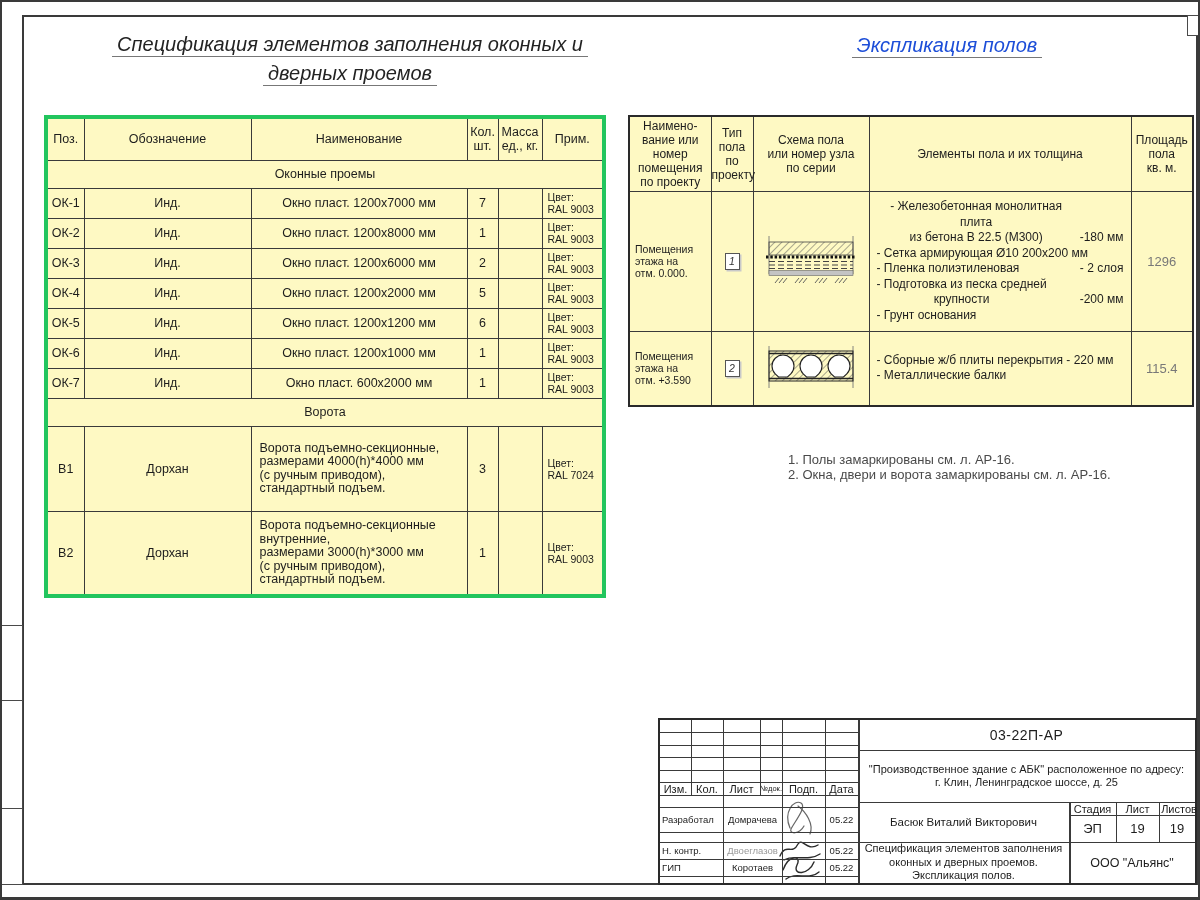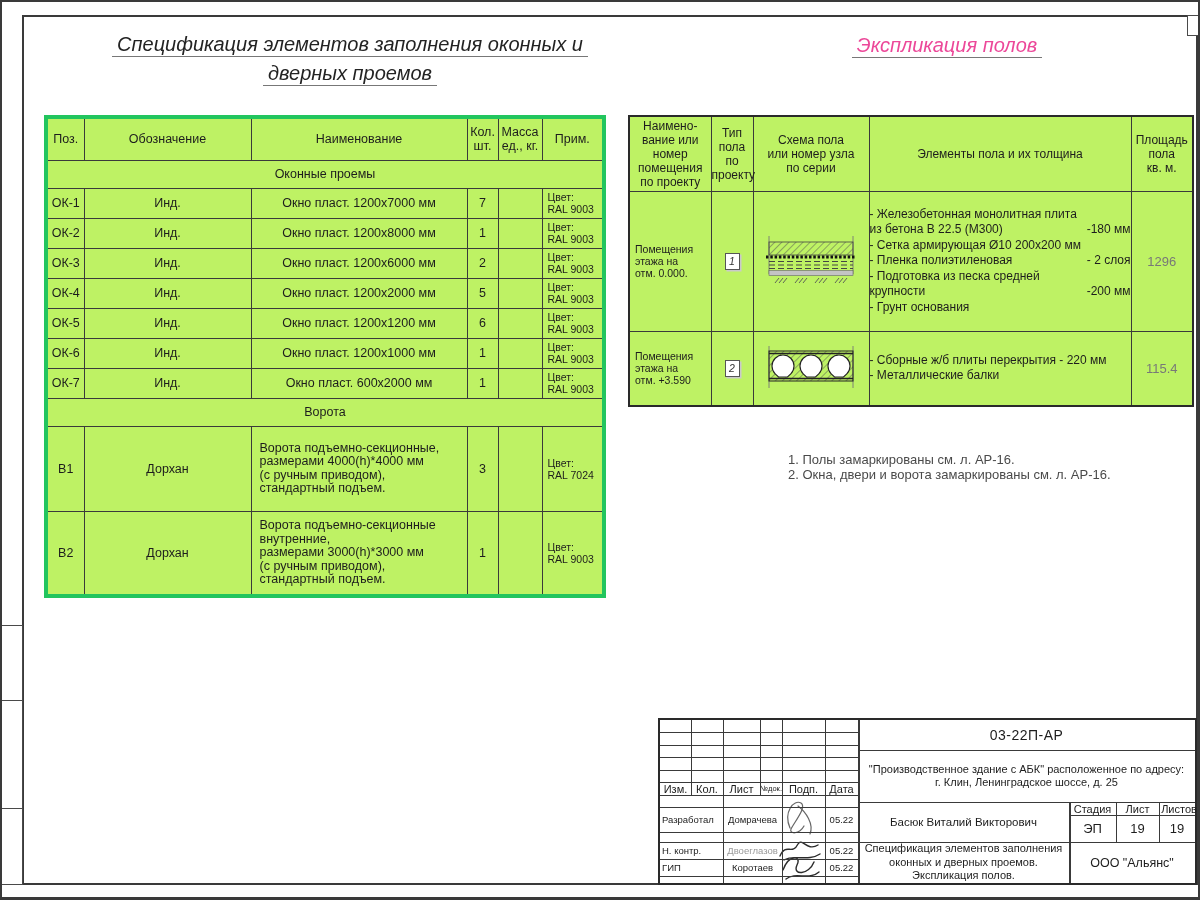--- a/index.html
+++ b/index.html
@@ -11,7 +11,7 @@
   .corner-box{position:absolute;left:1187px;top:15px;width:13px;height:21px;border:1px solid #4a4a4a;background:#fff}
 
   .h1{position:absolute;left:70px;top:30px;width:560px;text-align:center;font-style:italic;font-size:20px;line-height:29px;color:#232323}
-  .h2{position:absolute;left:827px;top:34px;width:240px;text-align:center;font-style:italic;font-size:20px;color:#ec4899}
+  .h2{position:absolute;left:827px;top:34px;width:240px;text-align:center;font-style:italic;font-size:20px;color:#1d4ed8}
   .h1 span,.h2 span{border-bottom:1.5px solid #777;padding:0 5px 1px}
 
   table{border-collapse:collapse;table-layout:fixed;position:absolute;background:#bef264}

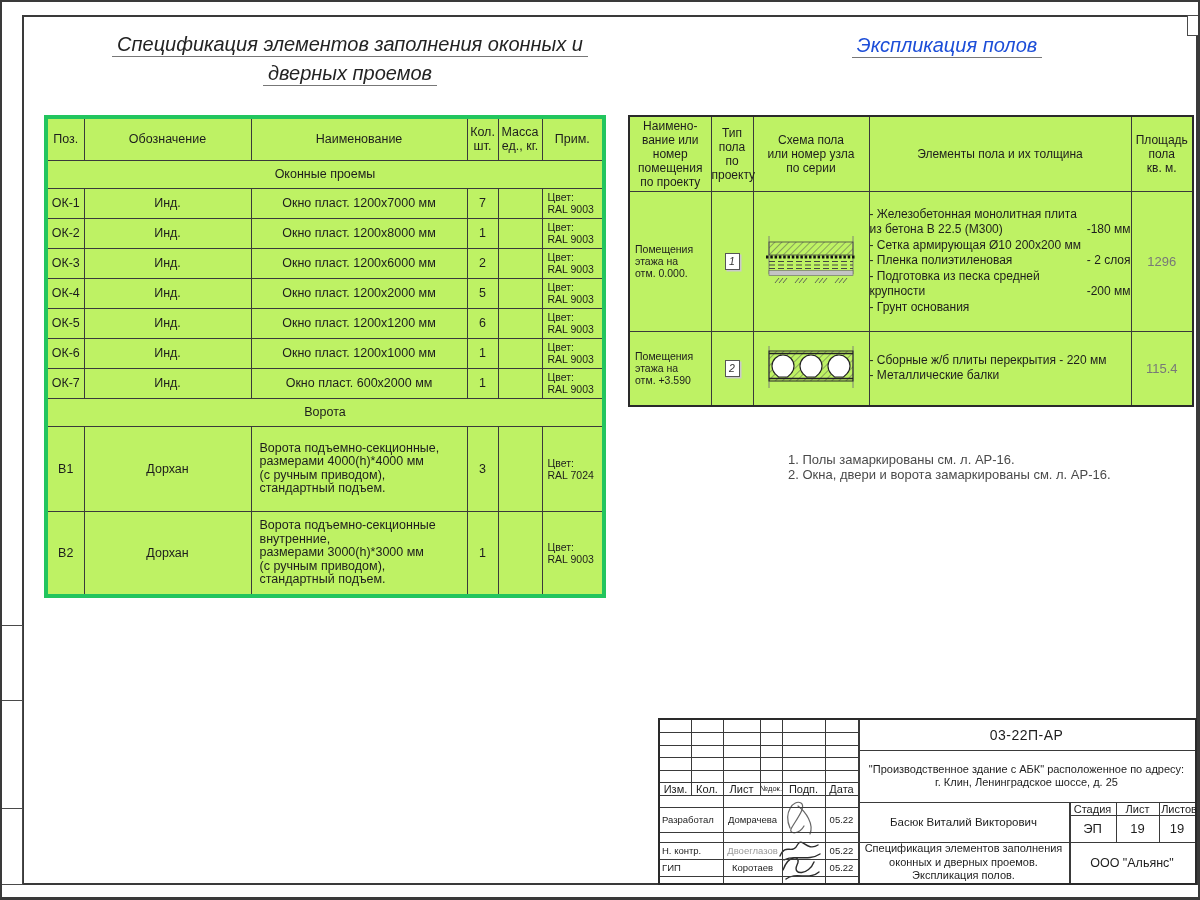--- a/index.html
+++ b/index.html
@@ -14,7 +14,7 @@
   .h2{position:absolute;left:827px;top:34px;width:240px;text-align:center;font-style:italic;font-size:20px;color:#1d4ed8}
   .h1 span,.h2 span{border-bottom:1.5px solid #777;padding:0 5px 1px}
 
-  table{border-collapse:collapse;table-layout:fixed;position:absolute;background:#bef264}
+  table{border-collapse:collapse;table-layout:fixed;position:absolute;background:#fef9c3}
   td,th{border:1px solid #3a3a3a;font-weight:normal;text-align:center;vertical-align:middle}
   .wtable{left:44px;top:115px;width:558px;border:4px solid #22c55e}
   .wtable th{font-size:12.5px;white-space:pre-line;height:43px;line-height:14px}

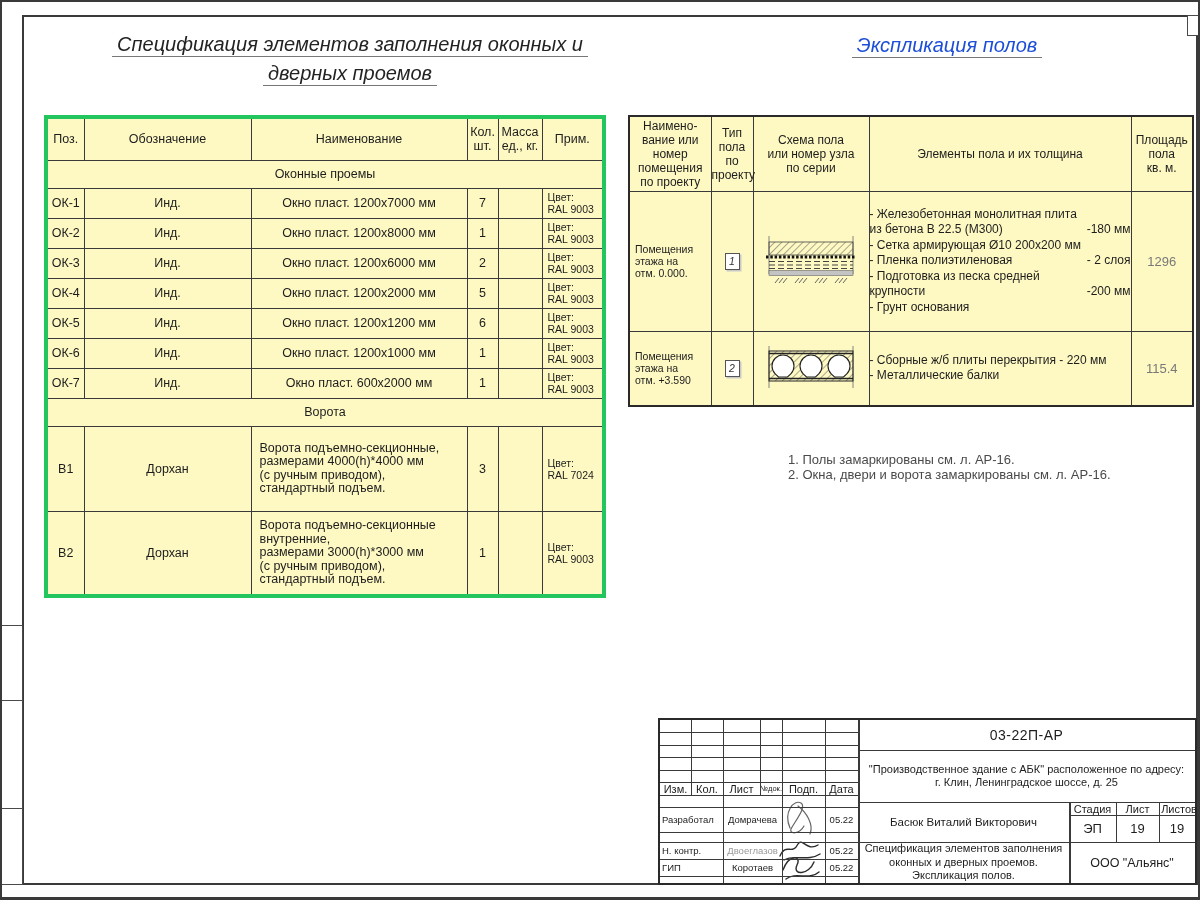--- a/index.html
+++ b/index.html
@@ -31,7 +31,7 @@
   .ftable .r1 td{height:140px}
   .ftable .r2 td{height:75px}
   .ftable td.fname{font-size:10.5px;text-align:left;padding-left:5px;white-space:pre-line;line-height:12px}
-  .ftable td.felems{text-align:left;padding:4px 0}
+  .ftable td.felems{text-align:center;padding:4px 7px}
   .elem{display:flex;justify-content:space-between;align-items:flex-end;line-height:15.5px}
   .elem .lbl{white-space:pre-line}
   .elem .val{white-space:nowrap;margin-left:4px}

